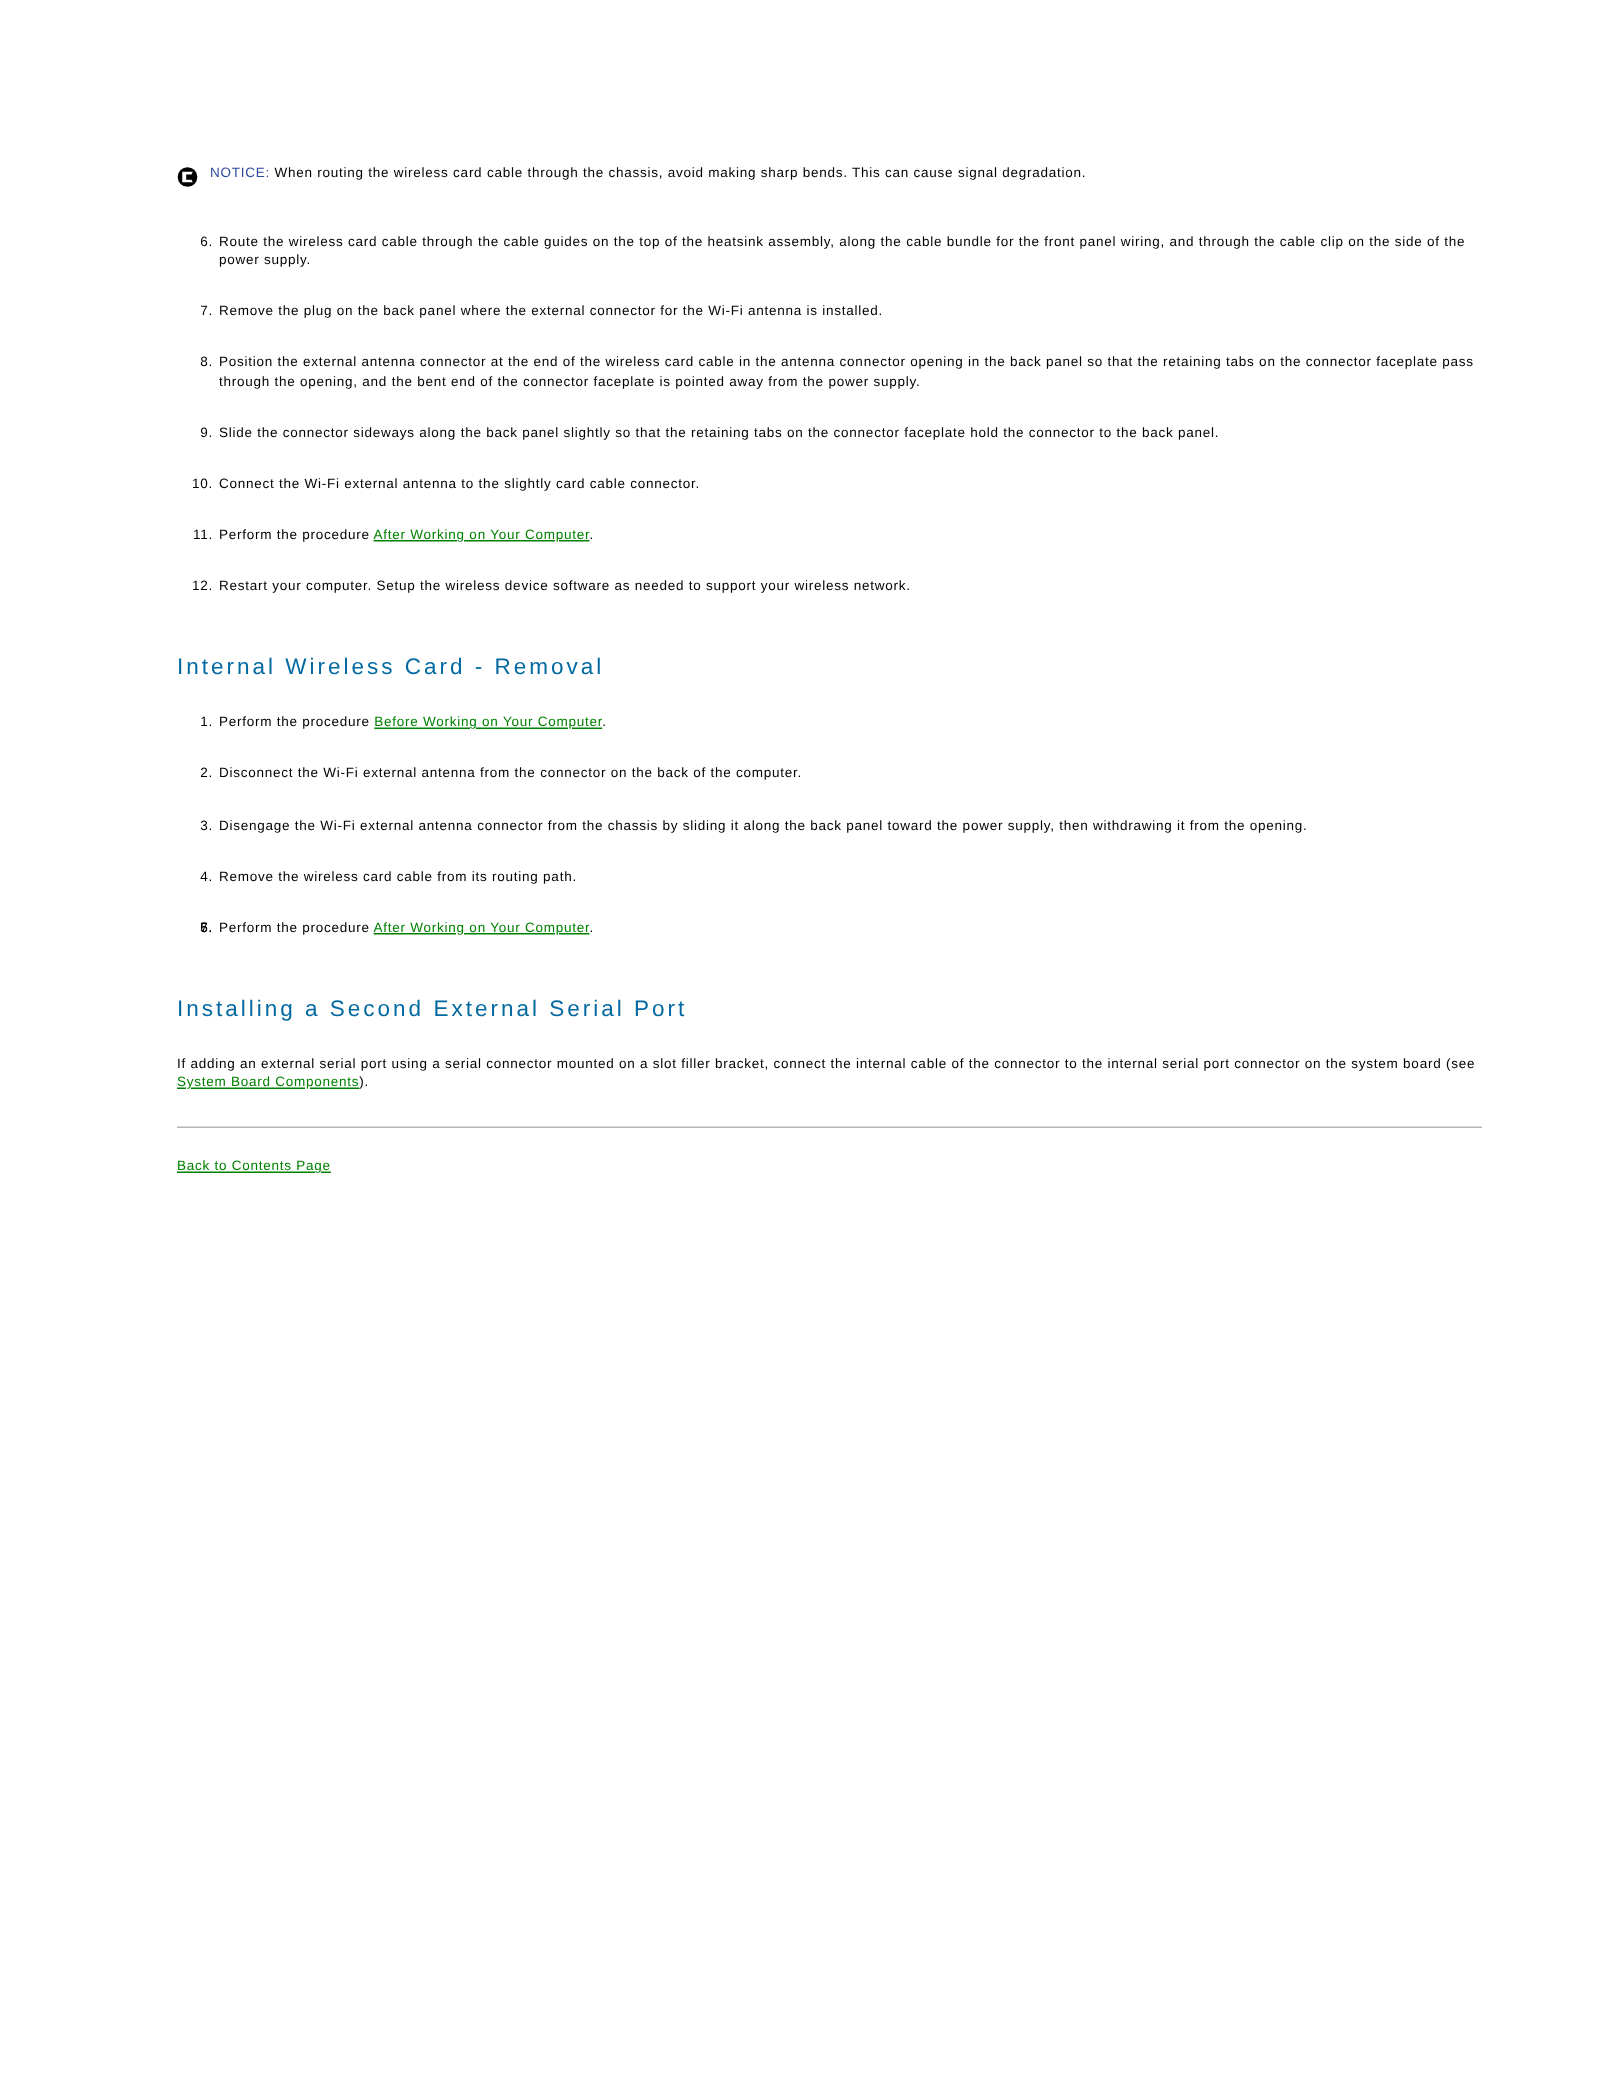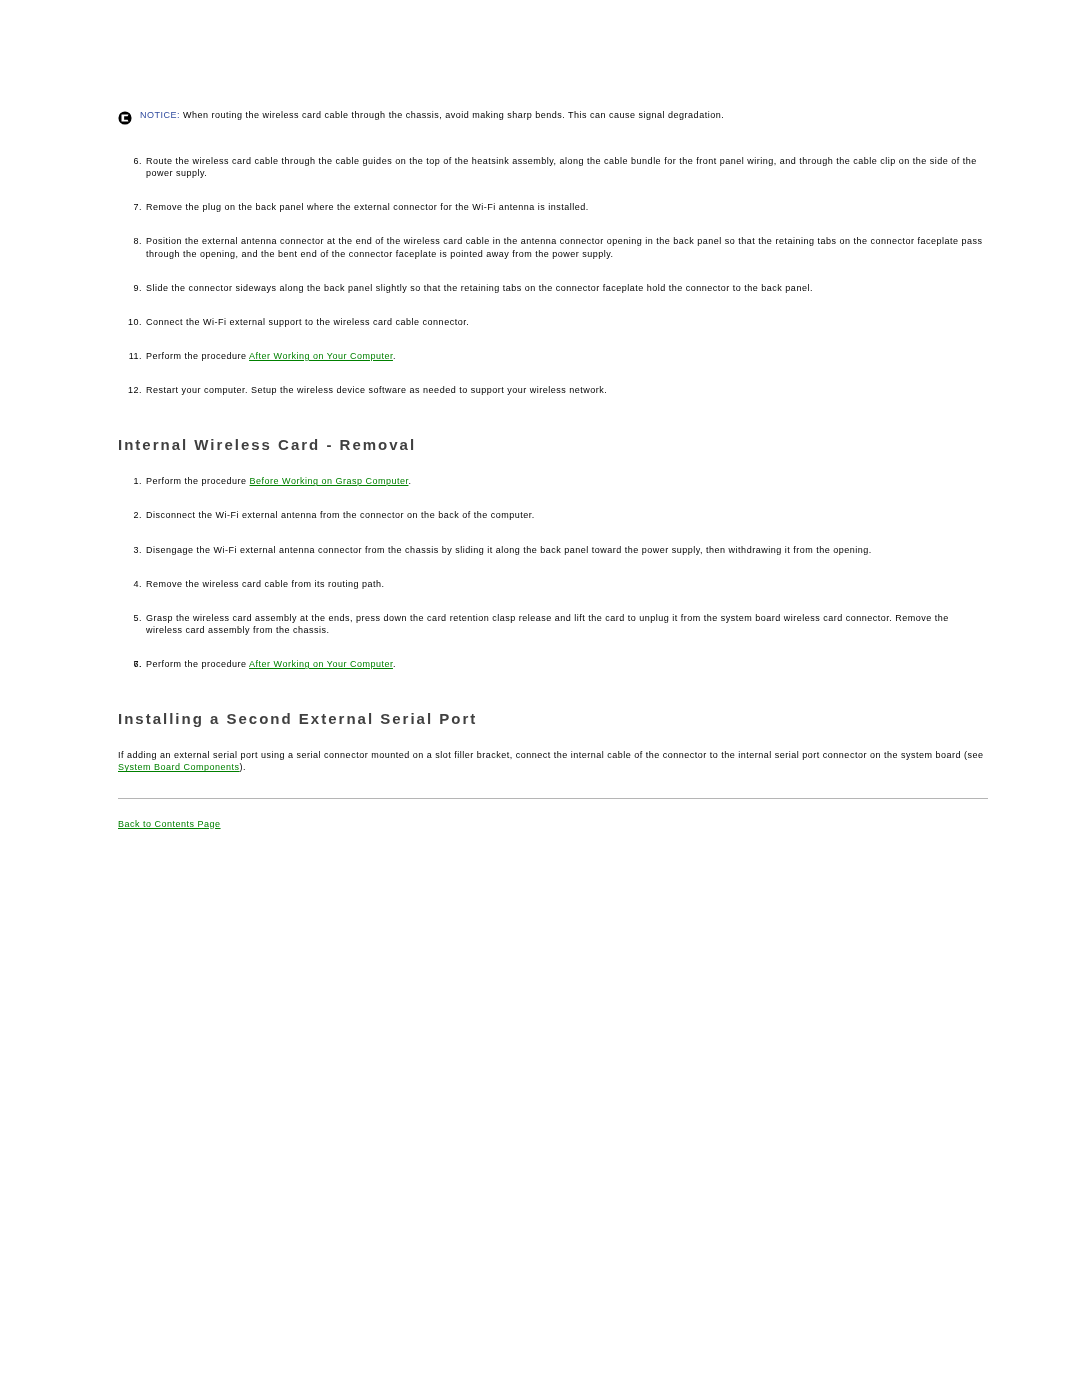--- a/index.html
+++ b/index.html
@@ -123,7 +123,7 @@
     </li>
     <li>
       <span class="num">10.</span>
-      <span>Connect the Wi-Fi external support to the wireless card cable connector.</span>
+      <span>Connect the Wi-Fi external antenna to the slightly card cable connector.</span>
     </li>
     <li>
       <span class="num">11.</span>

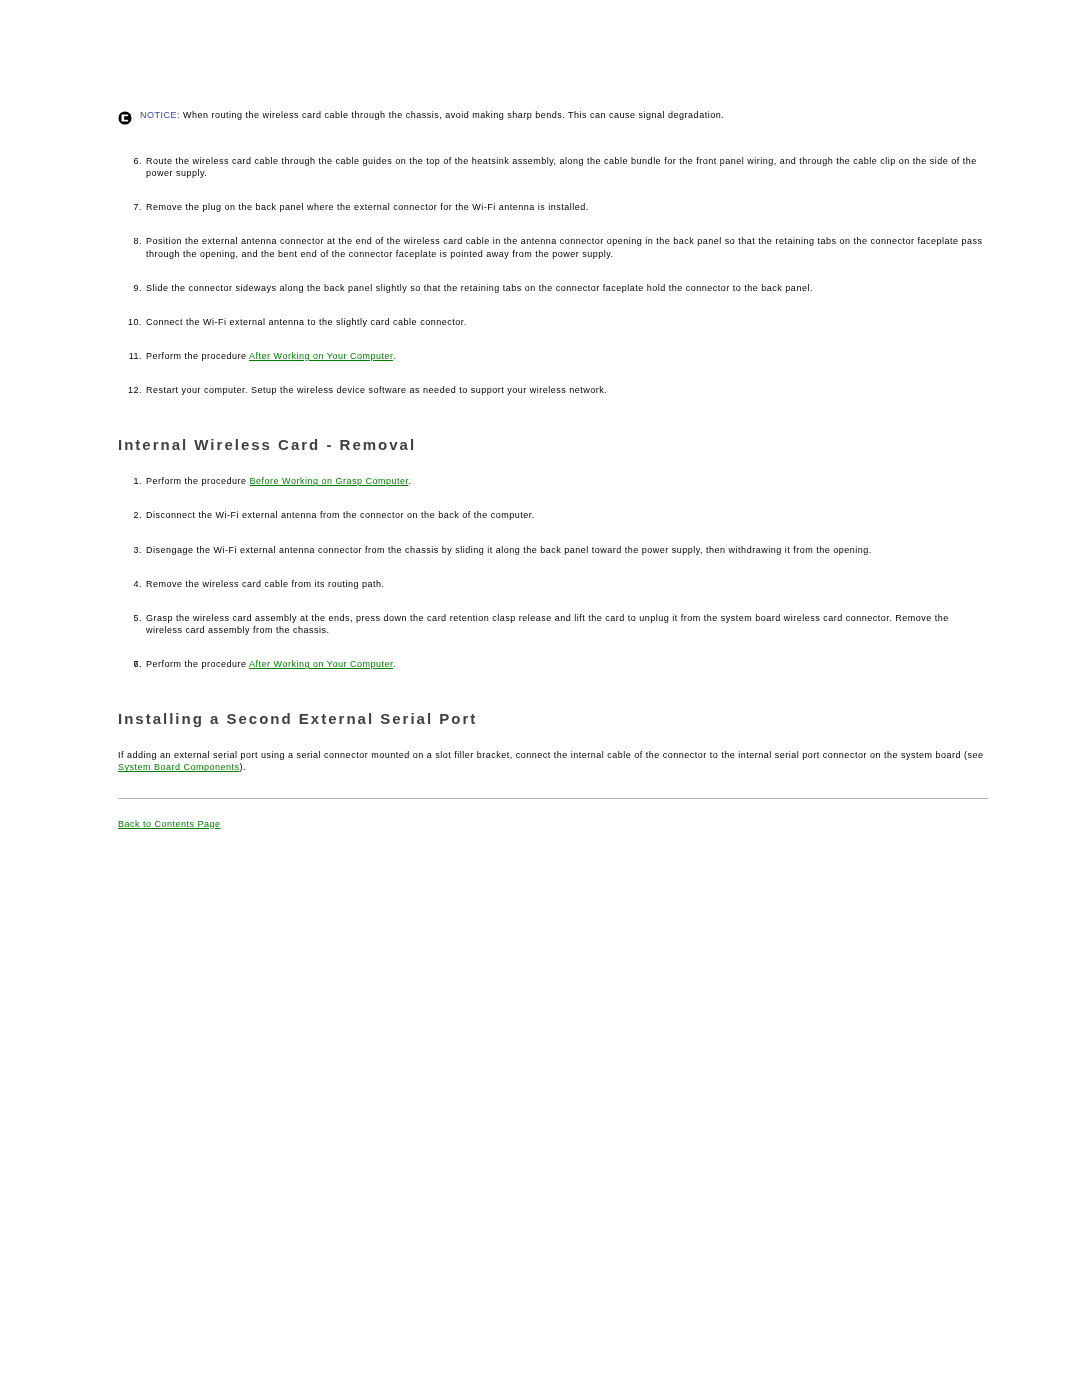--- a/index.html
+++ b/index.html
@@ -64,8 +64,8 @@
   }
   h3.section-heading {
     font-family: Verdana, Arial, sans-serif;
-    color: #404040;
-    font-weight: bold;
+    color: #0369a1;
+    font-weight: normal;
     font-size: 15px;
     letter-spacing: 2px;
     margin: 0 0 22px 0;

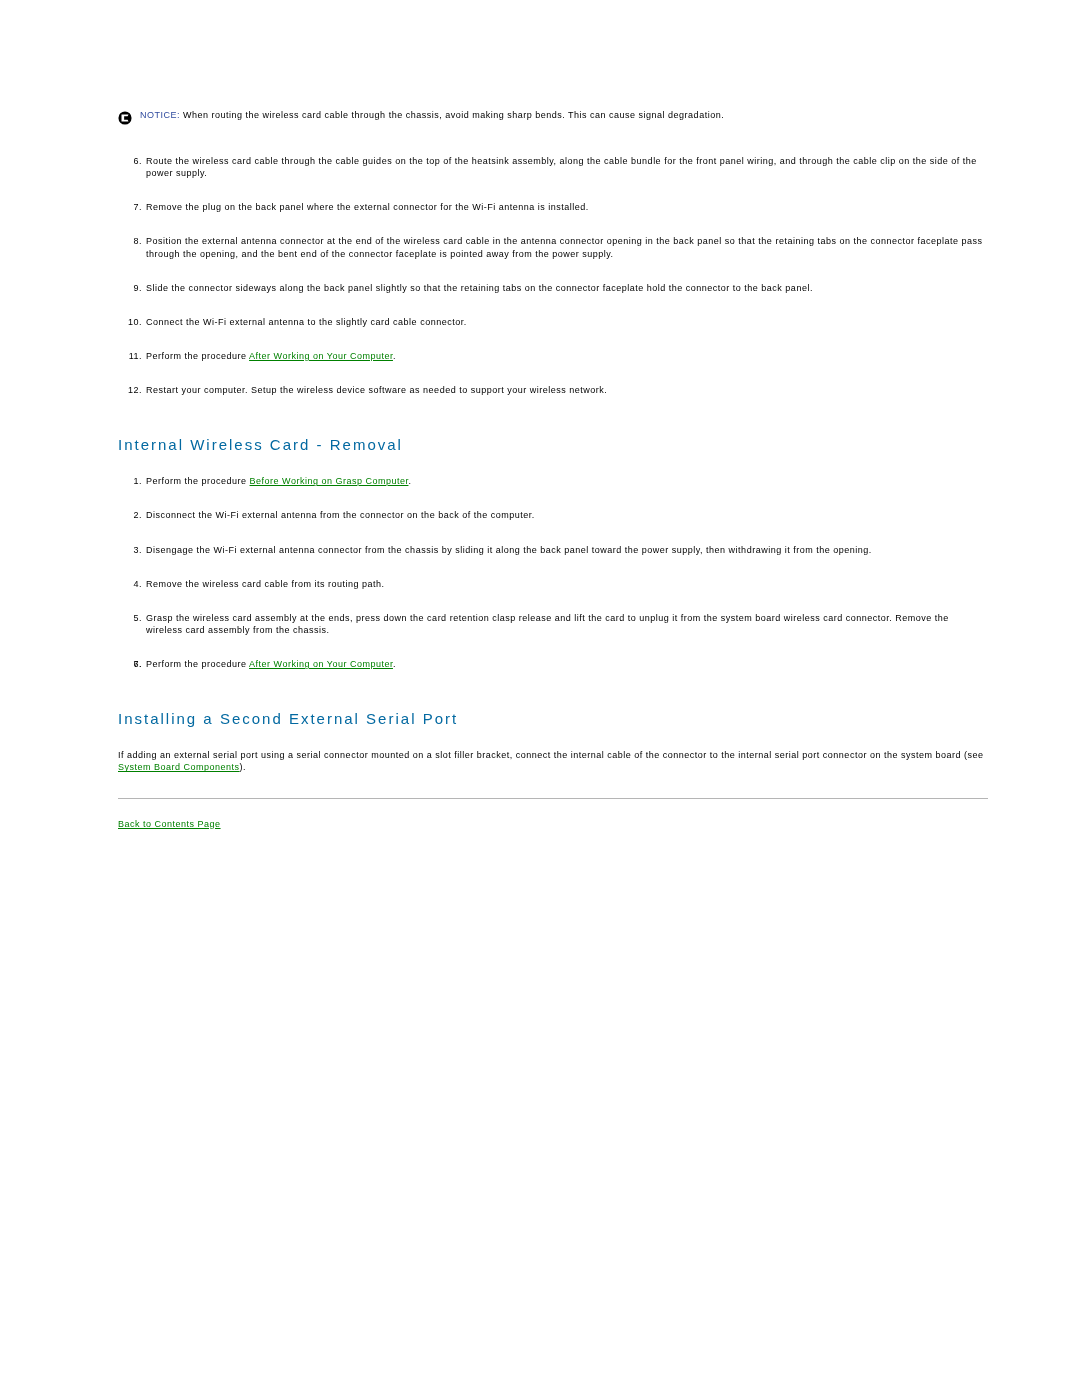--- a/index.html
+++ b/index.html
@@ -140,7 +140,7 @@
   <ol class="main-list">
     <li>
       <span class="num">1.</span>
-      <span>Perform the procedure </span><span class="link">Before Working on Grasp Computer</span><span>.</span>
+      <span>Perform the procedure </span><span class="link">Before Working on Your Computer</span><span>.</span>
     </li>
     <li>
       <span class="num">2.</span>

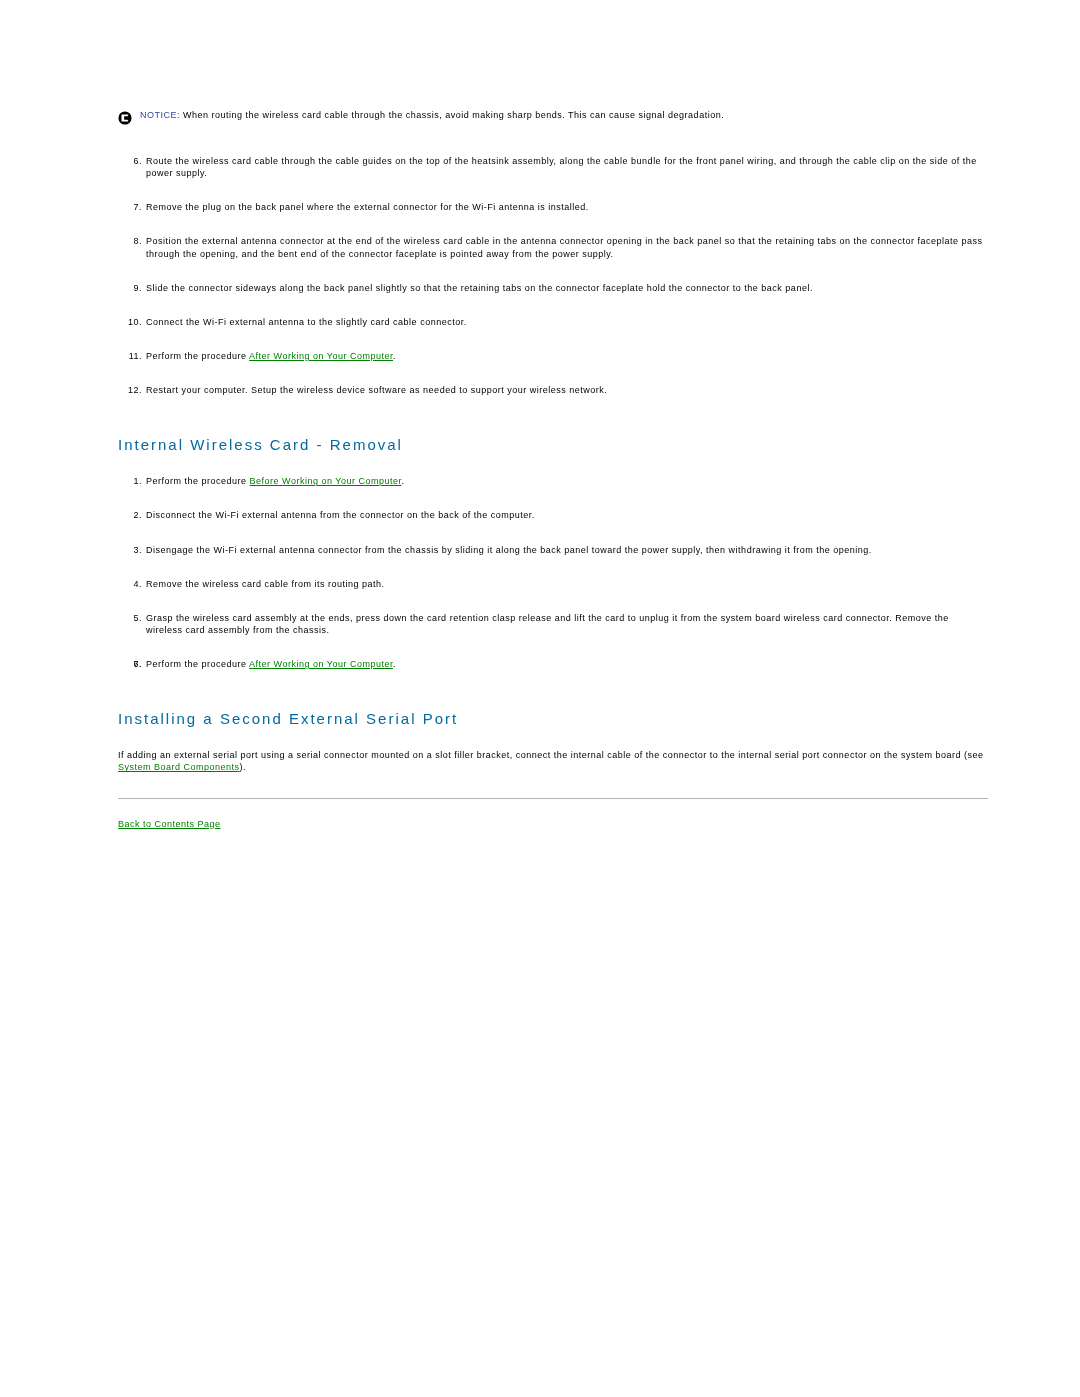--- a/index.html
+++ b/index.html
@@ -156,7 +156,6 @@
     </li>
     <li>
       <span class="num">5.</span>
-      <span>Grasp the wireless card assembly at the ends, press down the card retention clasp release and lift the card to unplug it from the system board wireless card connector. Remove the wireless card assembly from the chassis.</span>
     </li>
     <li>
       <span class="num">6.</span>

